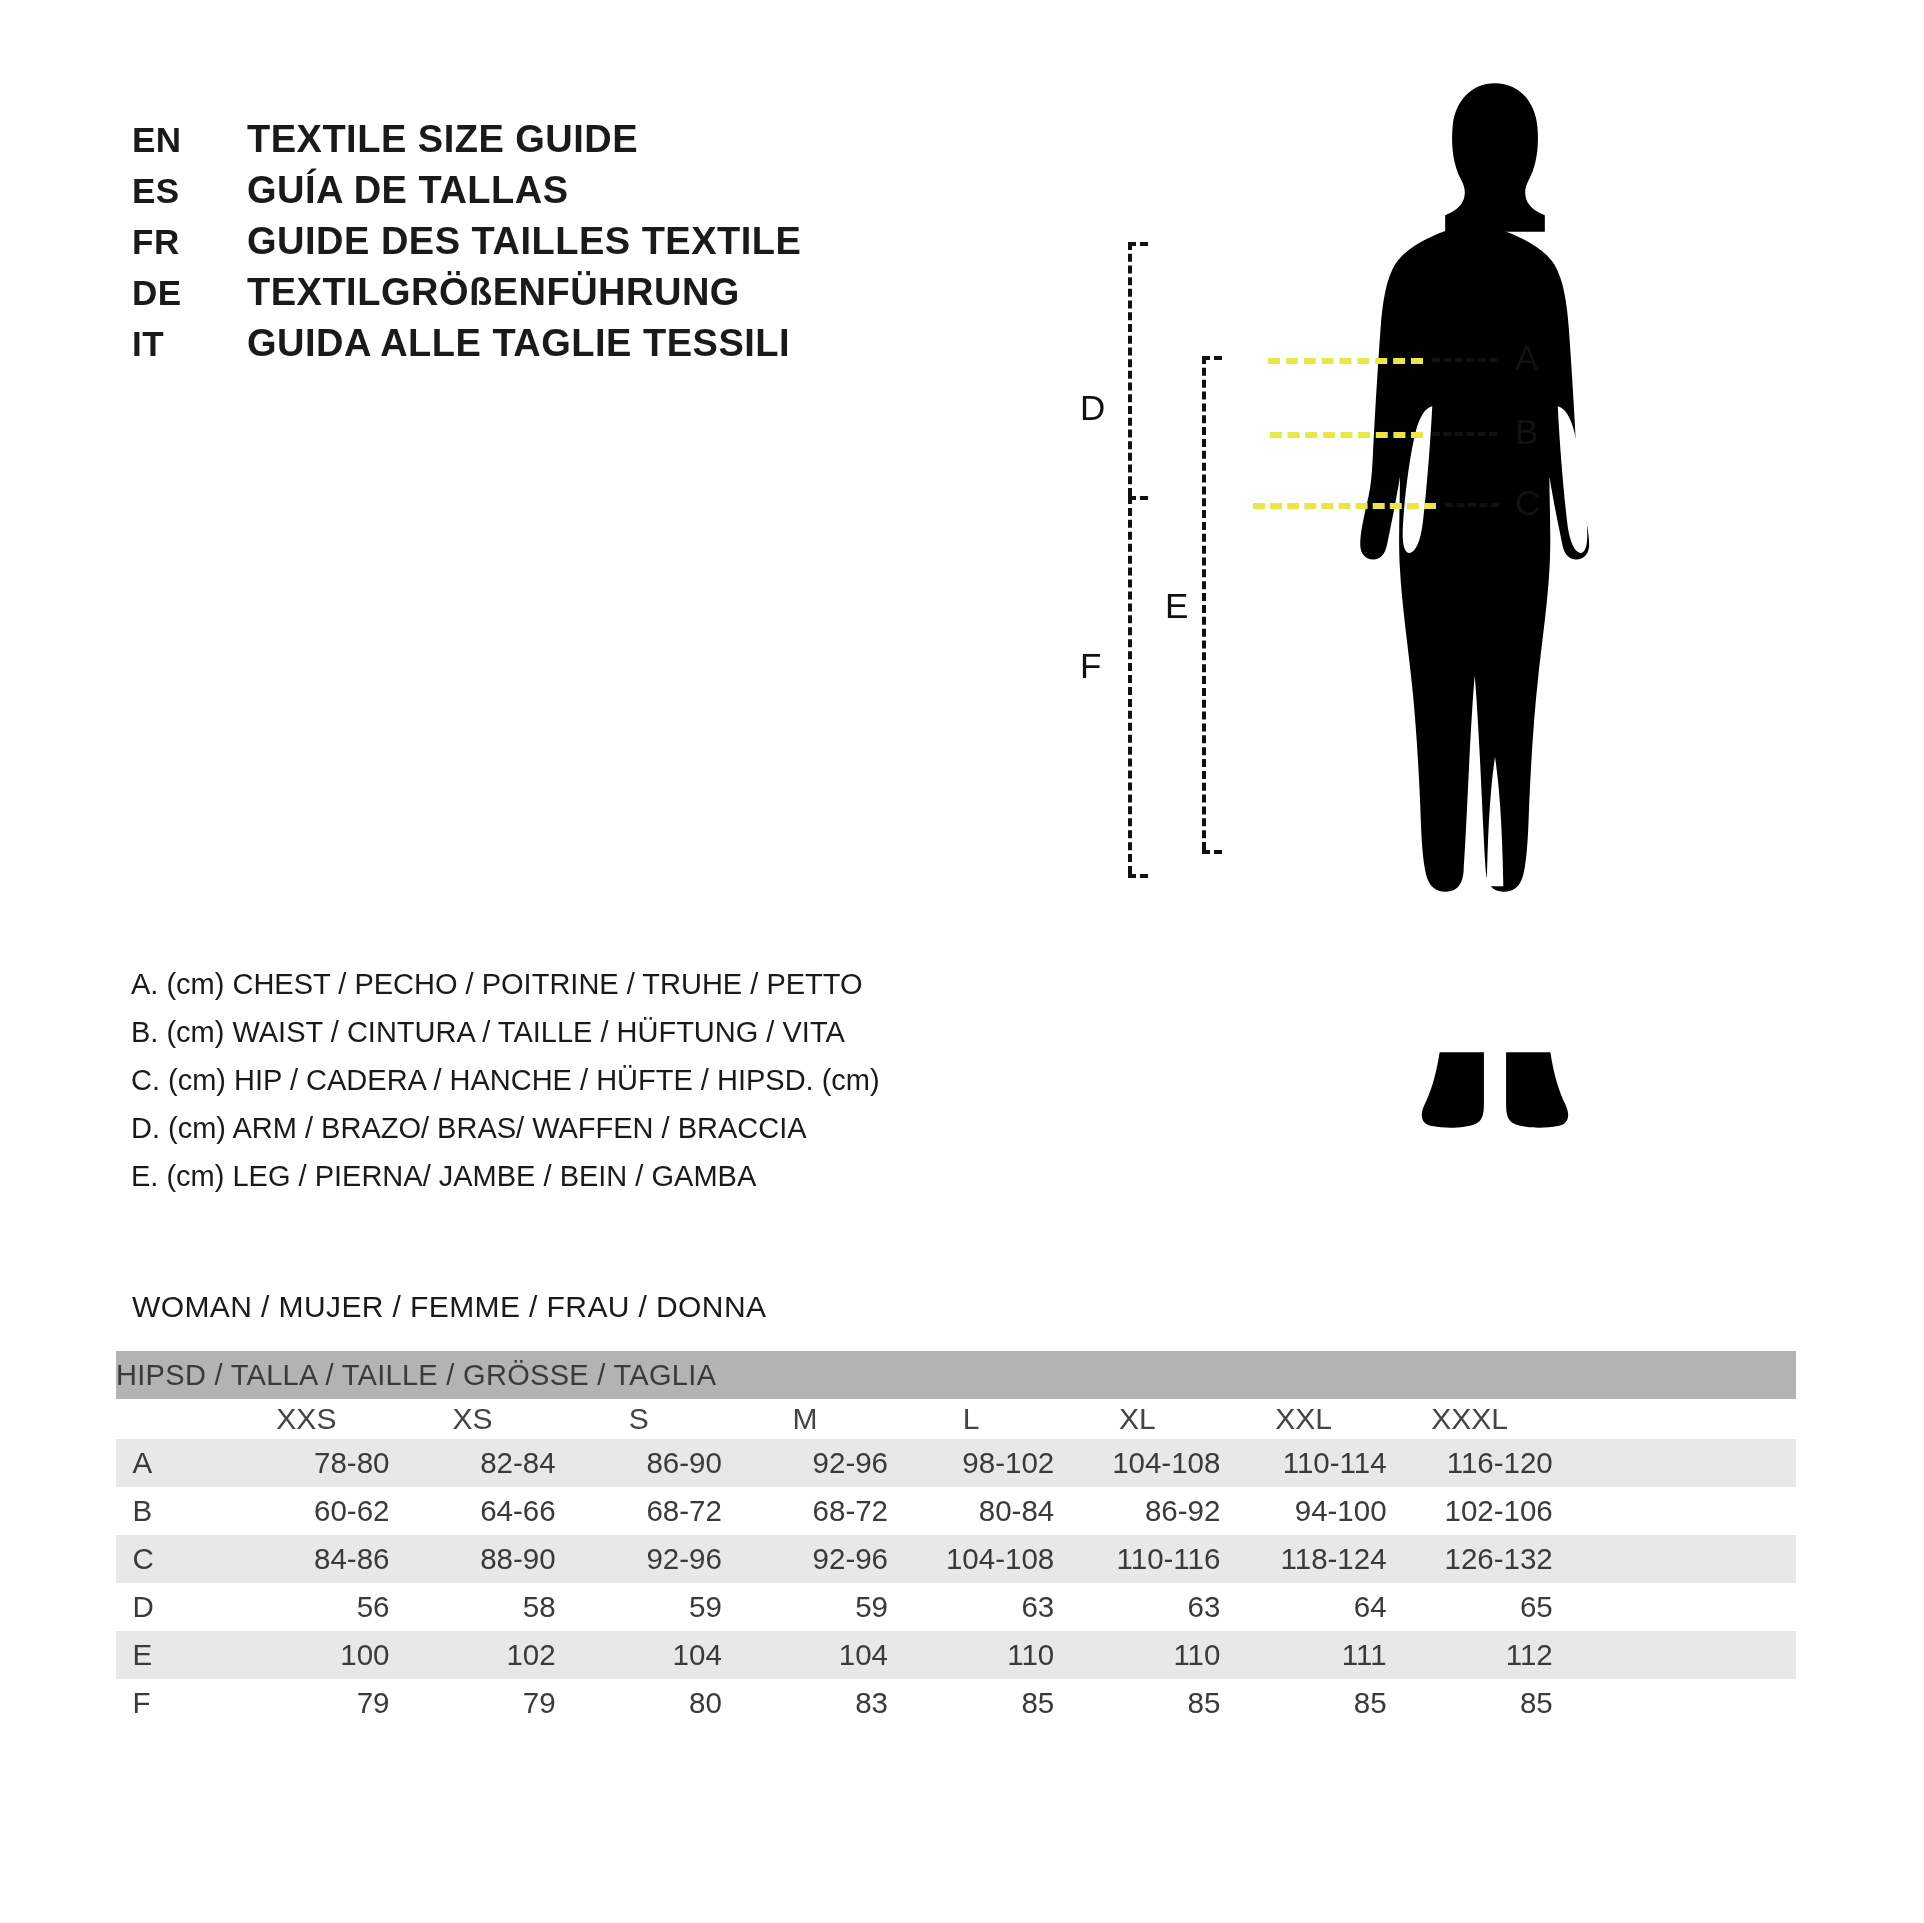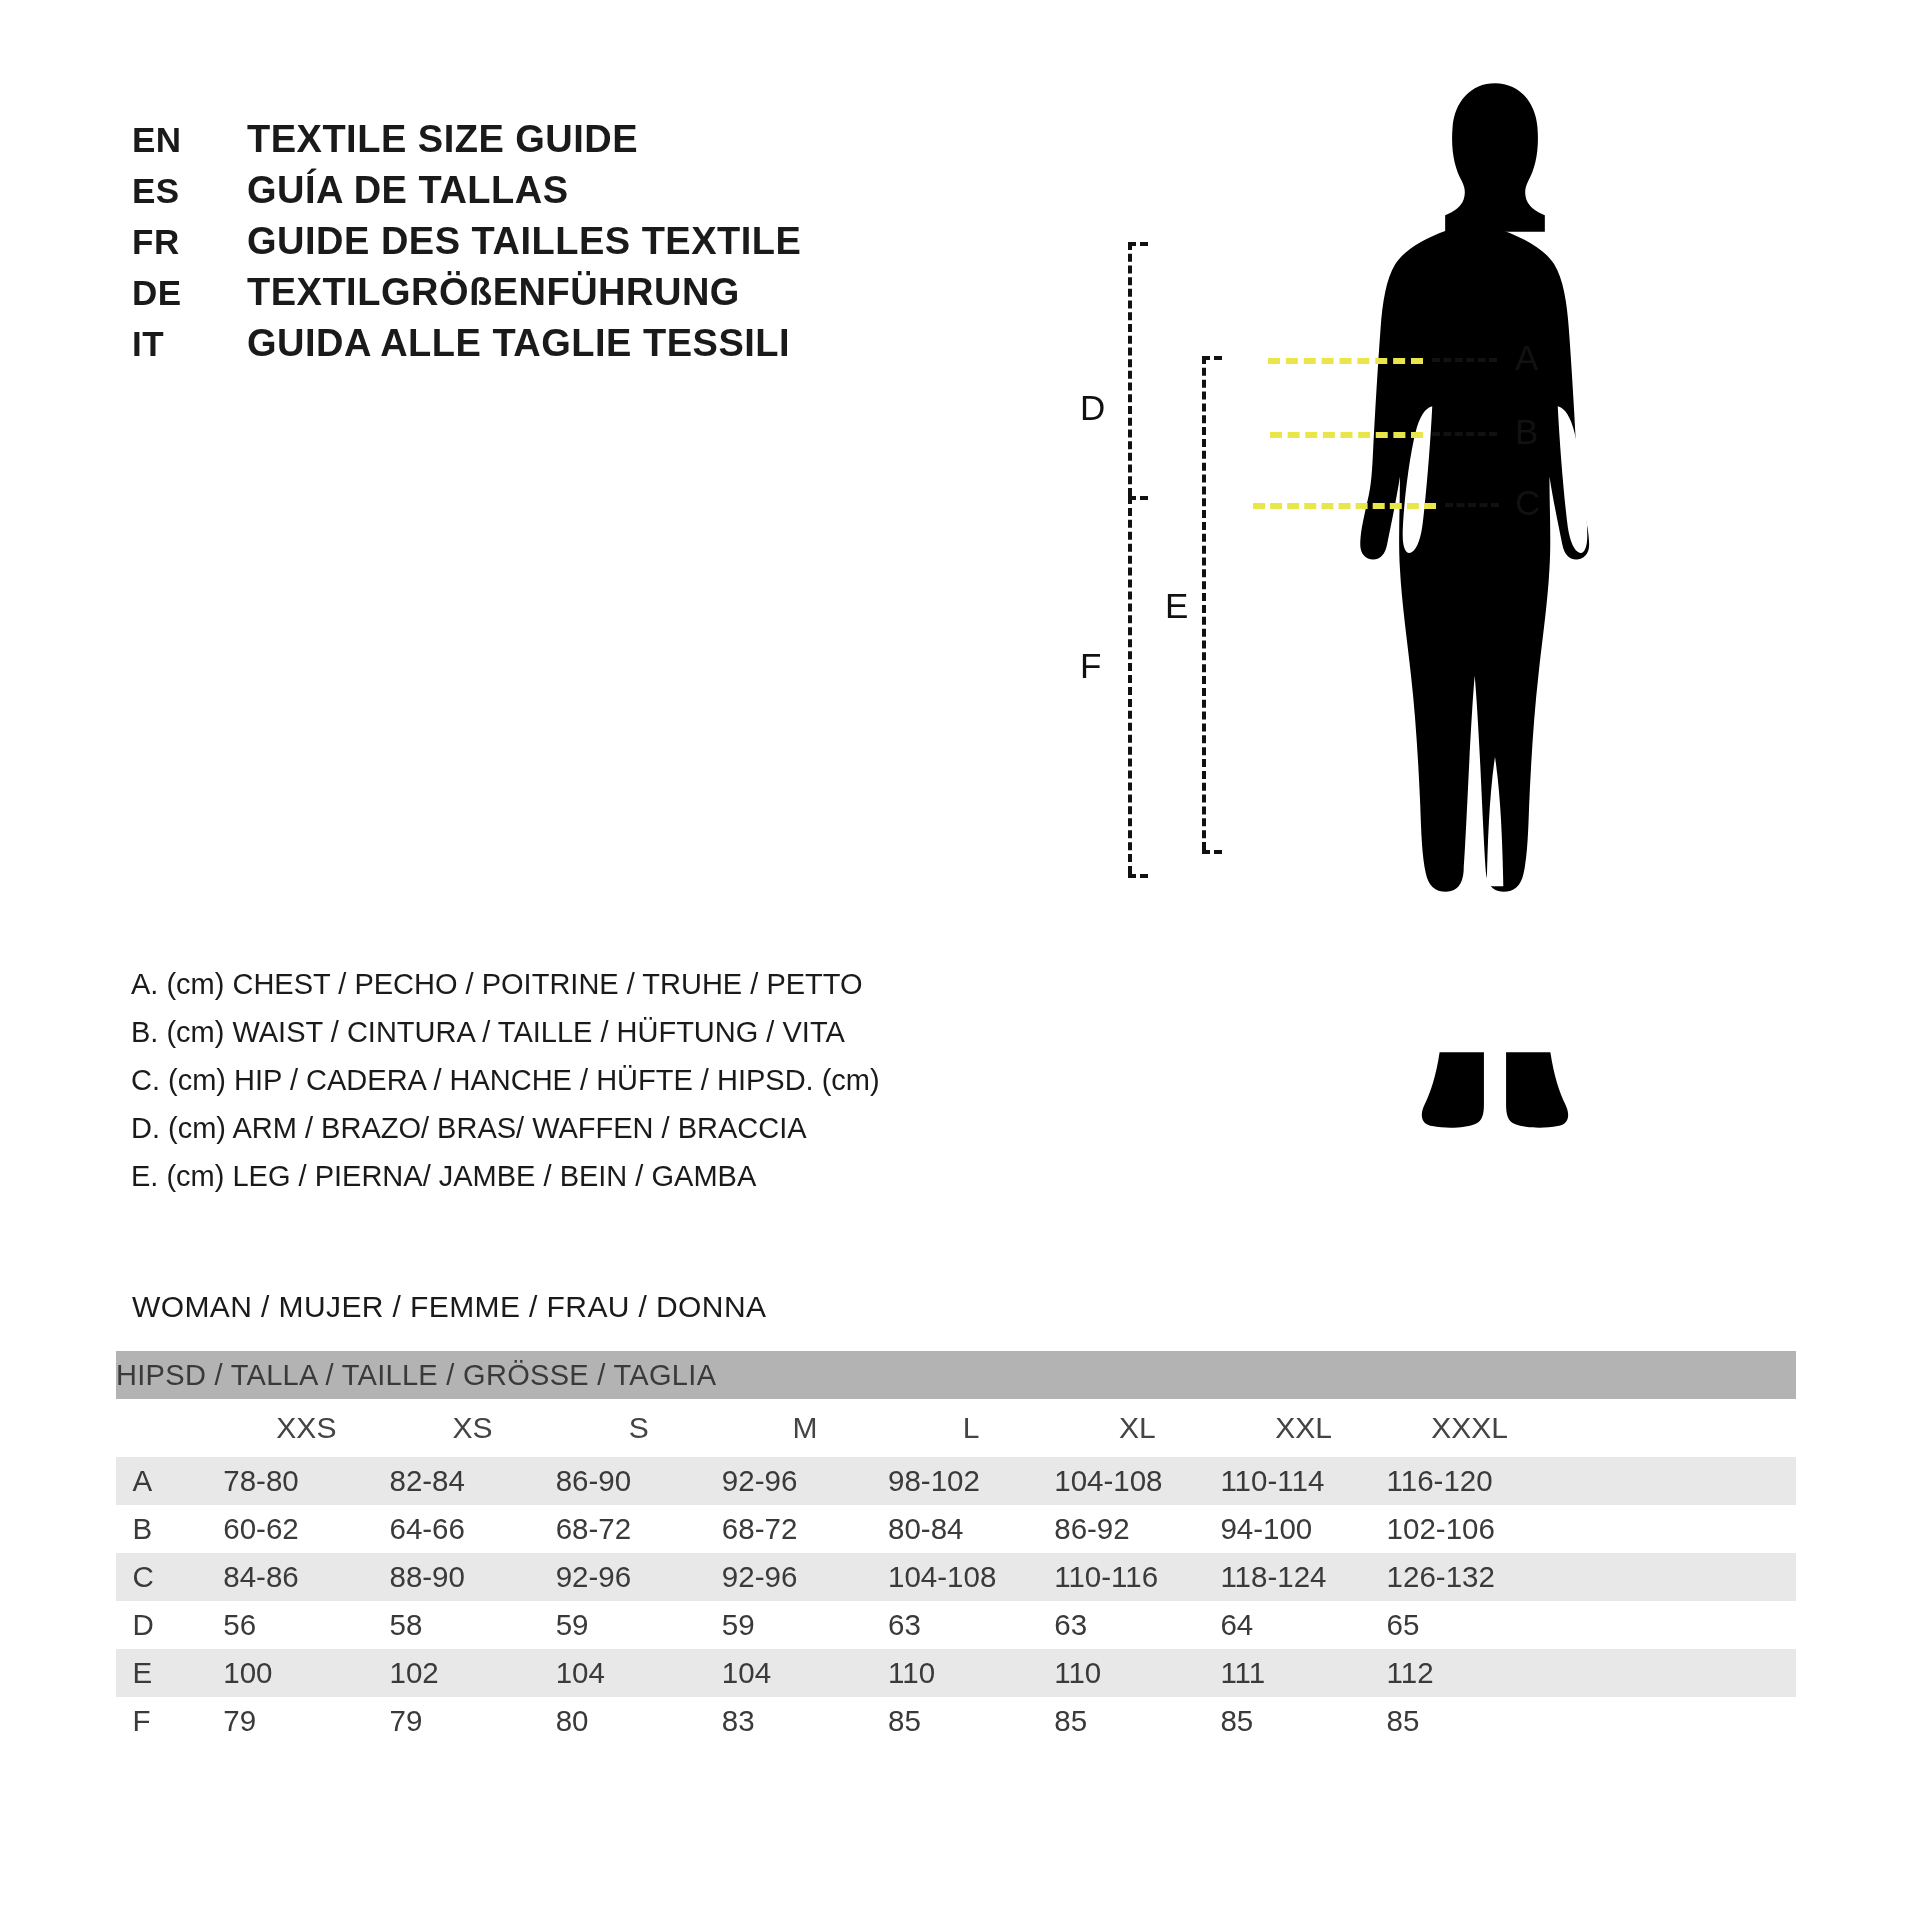--- a/index.html
+++ b/index.html
@@ -89,7 +89,7 @@
     background: #ffffff;
     color: #444444;
     font-size: 30px;
-    height: 58px;
+    height: 40px;
     text-align: center;
   }
   .data-row td {

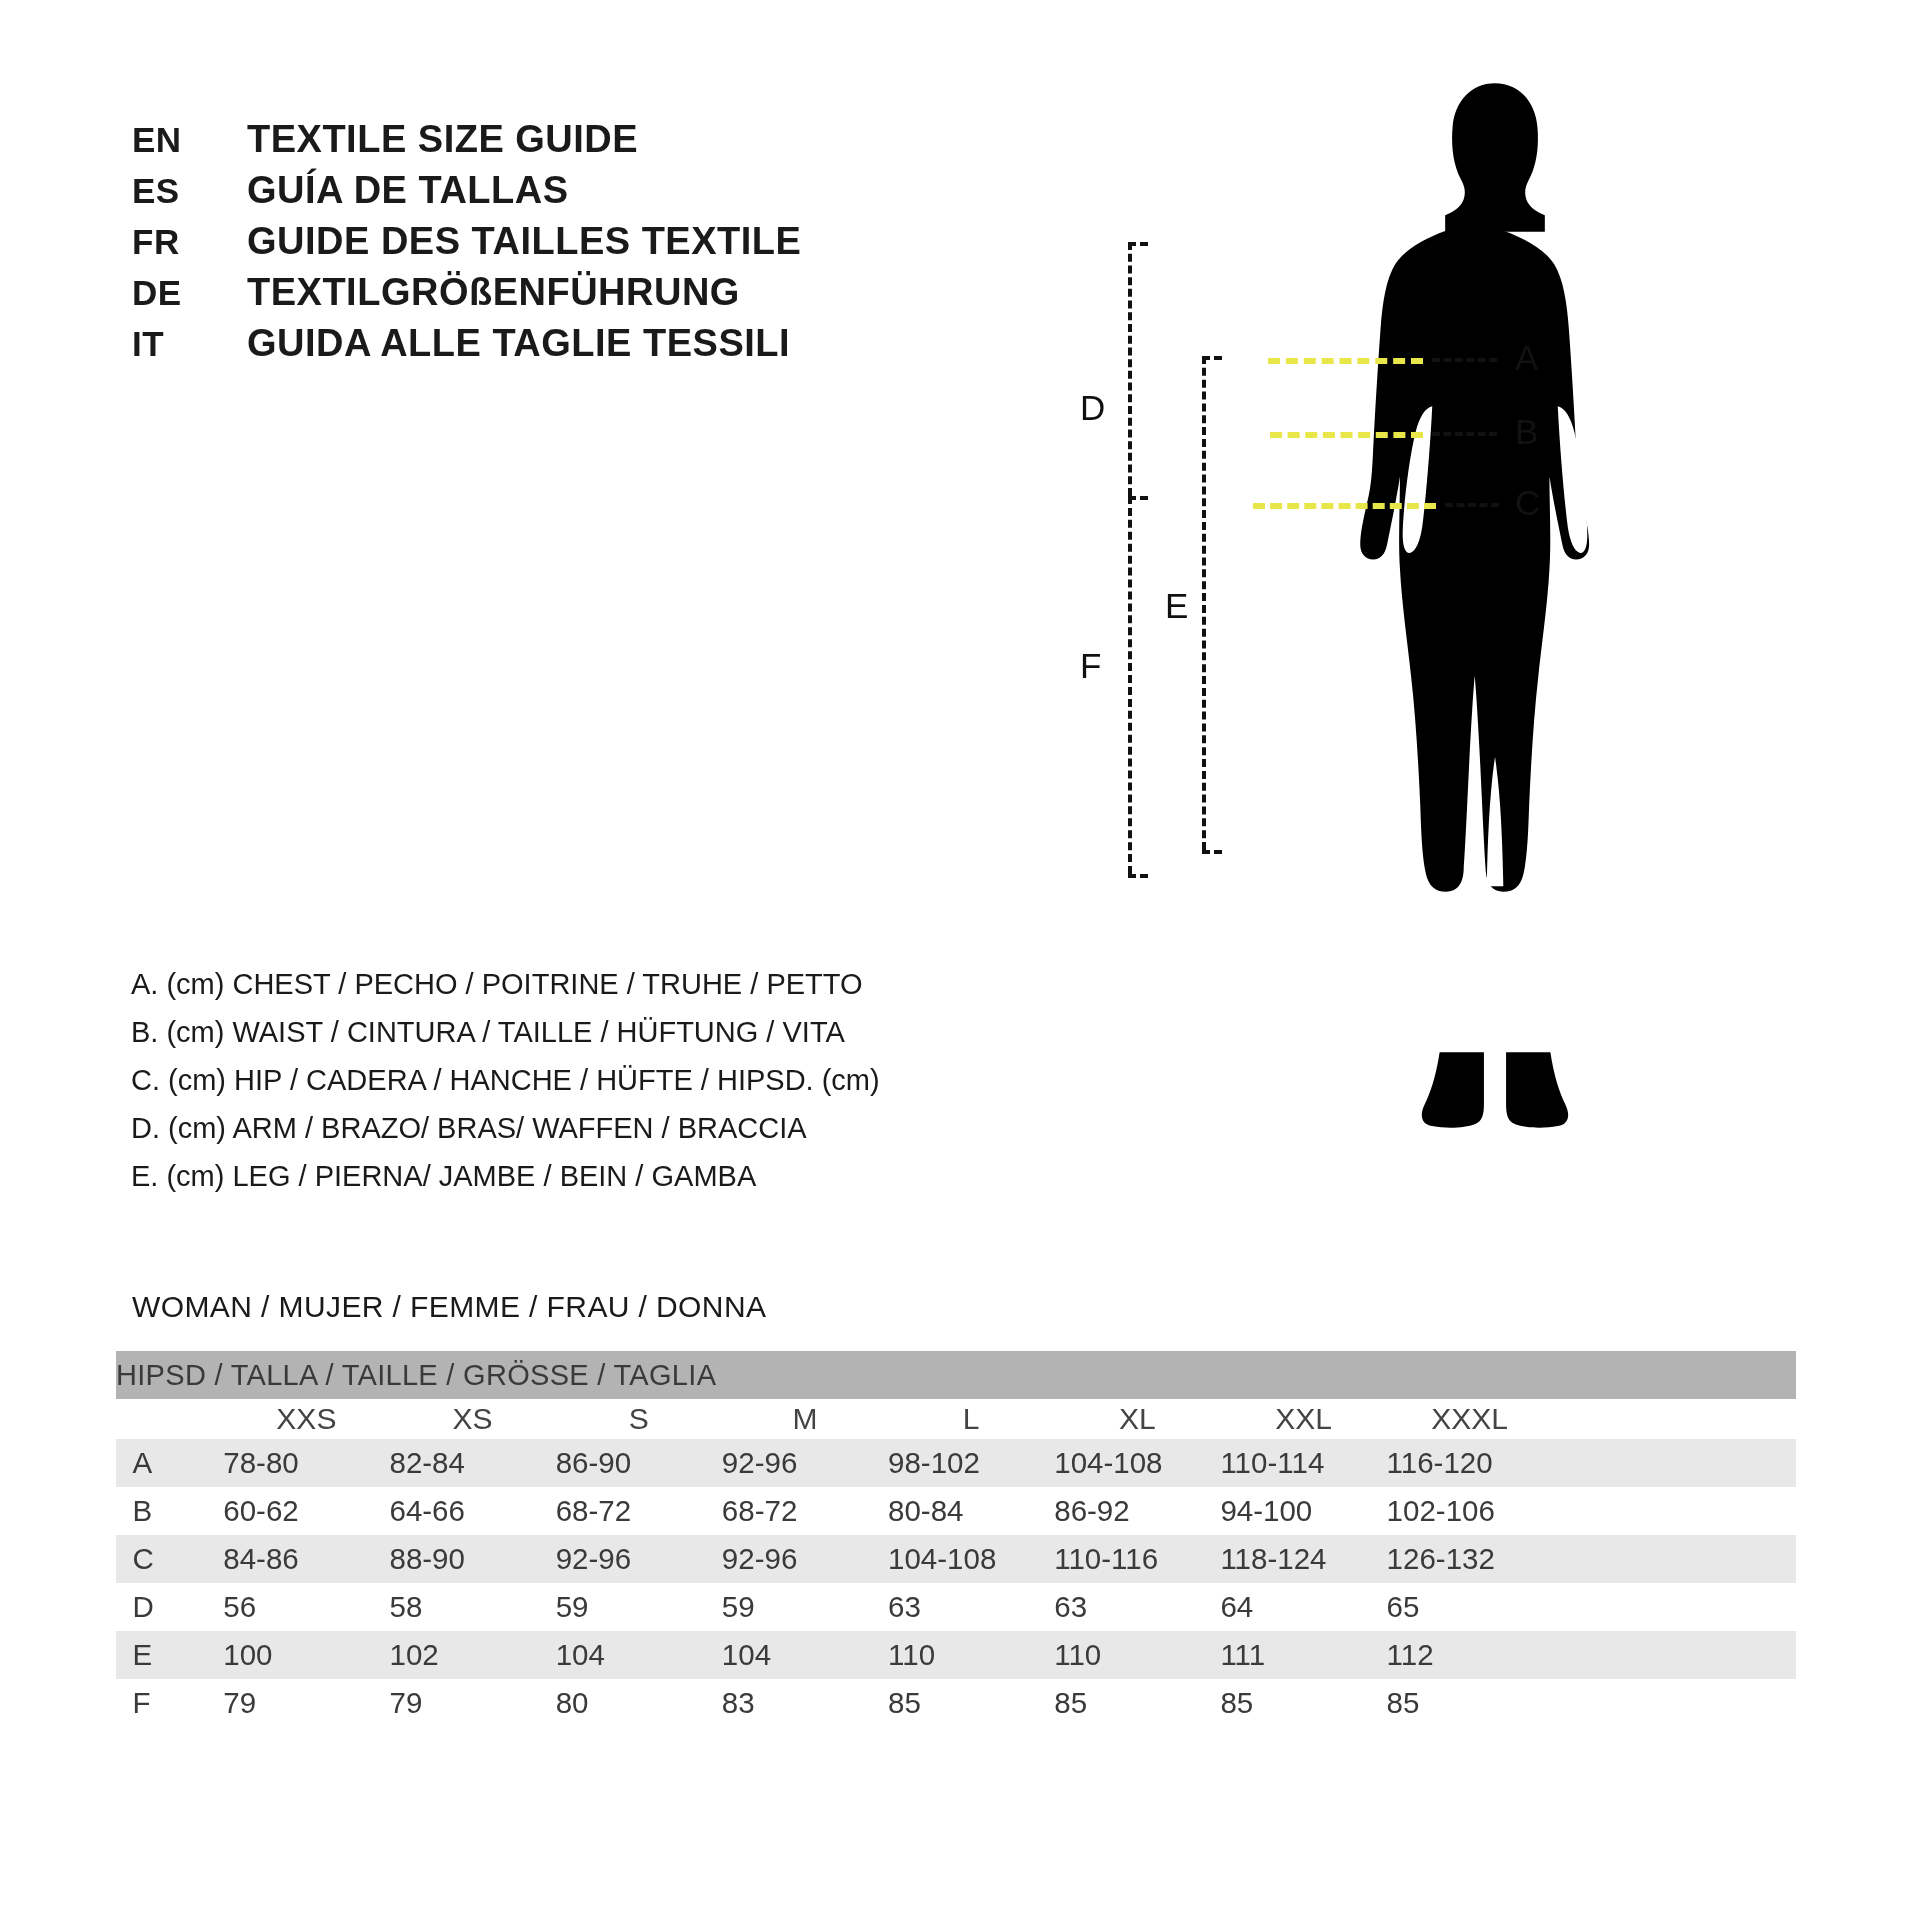--- a/index.html
+++ b/index.html
@@ -95,7 +95,7 @@
   .data-row td {
     font-size: 29.5px;
     height: 48px;
-    text-align: left;
+    text-align: right;
     color: #3a3a3a;
   }
   .data-row.shaded td {

